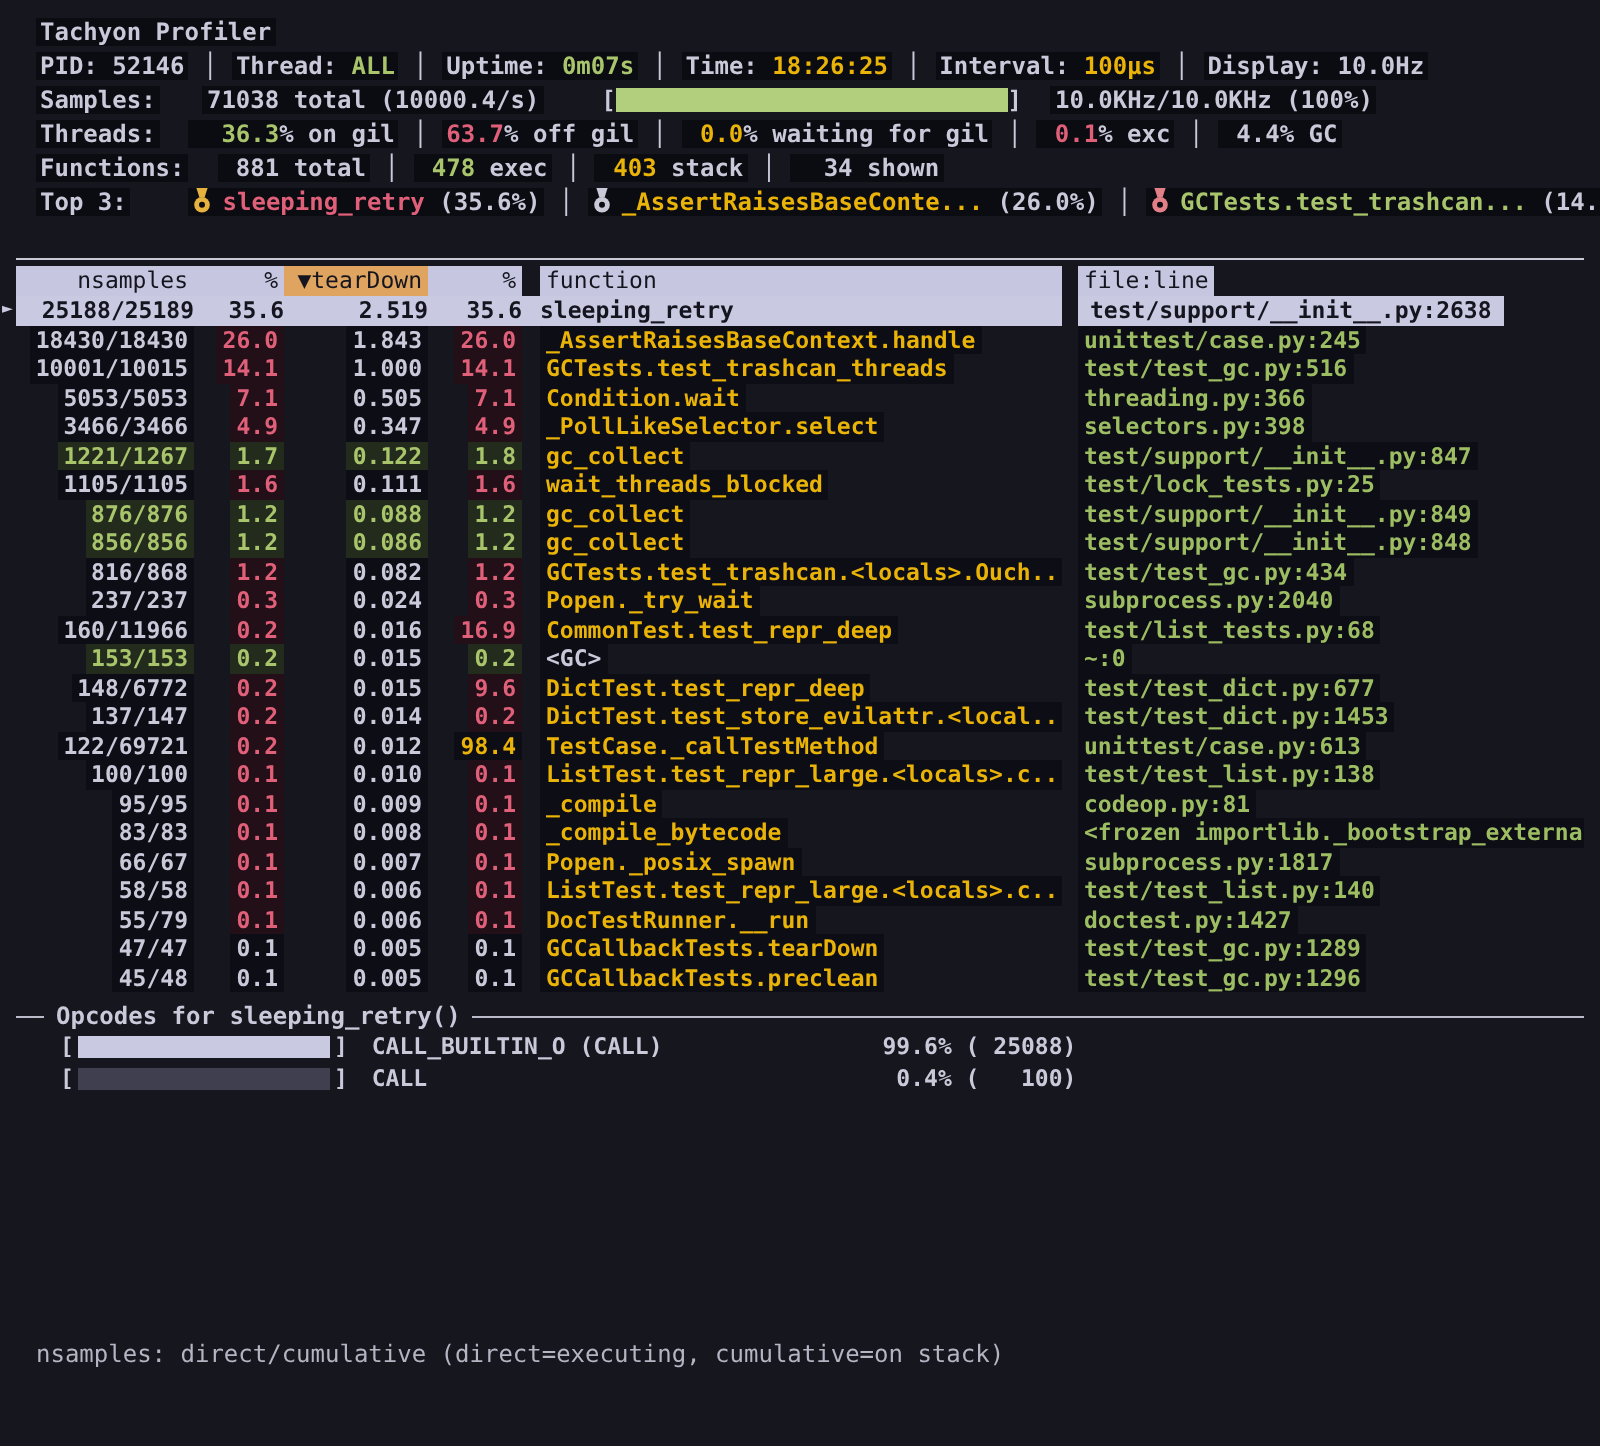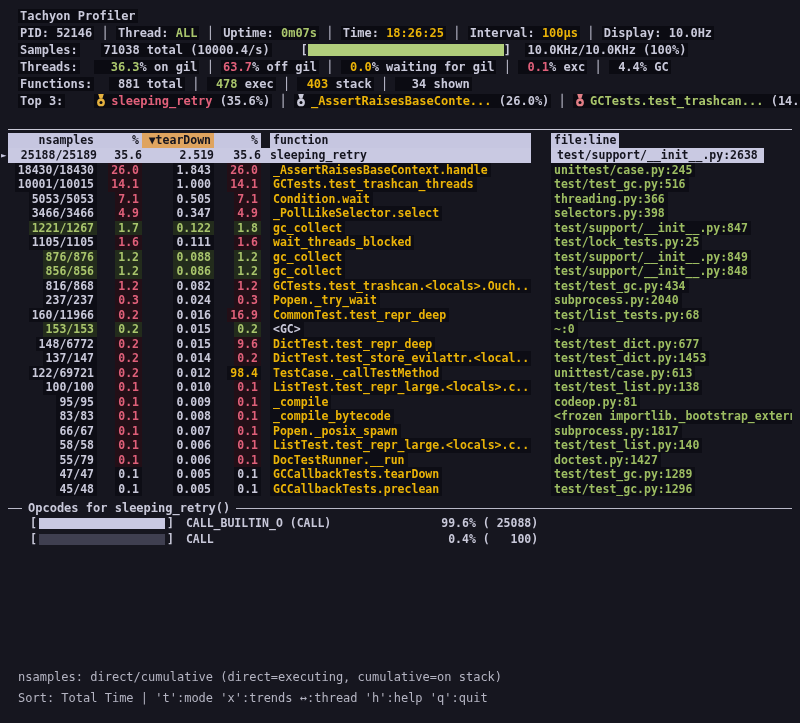--- a/index.html
+++ b/index.html
@@ -37,7 +37,7 @@
   .t-row .cell-chip{background:#0d0d15;padding:0 3px;display:inline-block}
   .t-row .chip-g{background:#232c1c}
   .t-row .chip-r{background:#230f17}
-  .t-head{height:15px;line-height:15px;font-weight:700}
+  .t-head{height:15px;line-height:15px;font-weight:400}
   .t-head .hchip{display:block;background:#c6c6e0;color:#15151f;padding:0 3px}
   .t-head .c-tt .hchip{background:#dfa45f}
   .t-head .c-fl .hchip{display:inline-block}

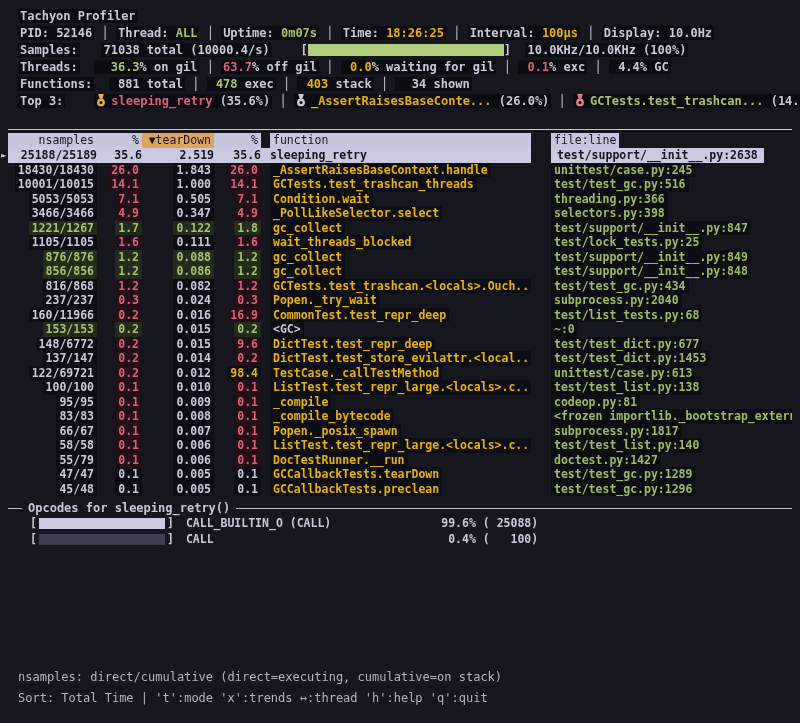--- a/index.html
+++ b/index.html
@@ -33,7 +33,7 @@
   .c-tt{width:72px;text-align:right}
   .c-p2{width:47px;text-align:right}
   .c-fn{width:261px;padding-left:9px;text-align:left;overflow:hidden}
-  .c-fl{flex:1;padding-left:20px;text-align:left;overflow:hidden;white-space:pre}
+  .c-fl{flex:1;padding-left:8px;text-align:left;overflow:hidden;white-space:pre}
   .t-row .cell-chip{background:#0d0d15;padding:0 3px;display:inline-block}
   .t-row .chip-g{background:#232c1c}
   .t-row .chip-r{background:#230f17}

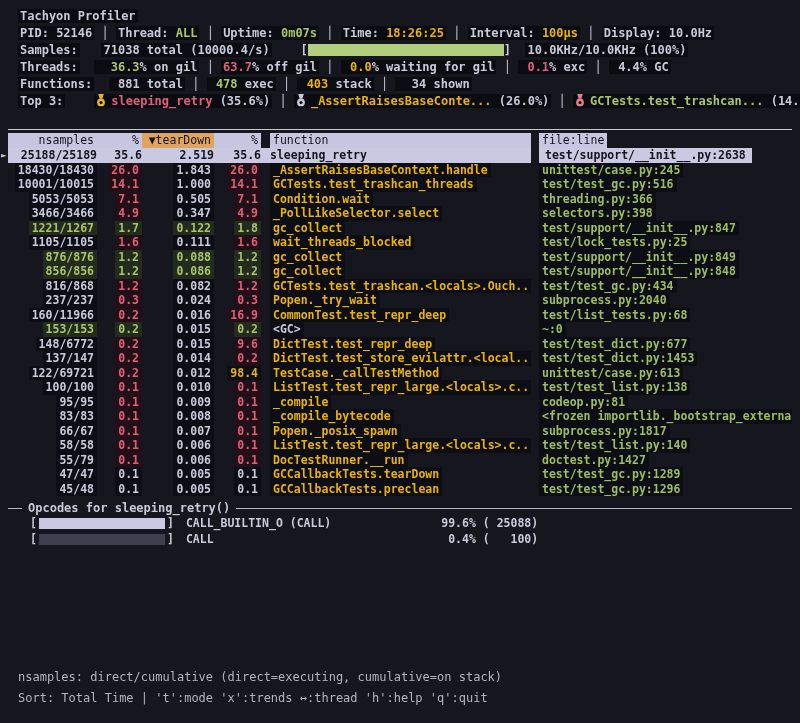--- a/index.html
+++ b/index.html
@@ -140,7 +140,6 @@
 
 <div id="footer">
   <div class="f-line">nsamples: direct/cumulative (direct=executing, cumulative=on stack)</div>
-  <div class="f-line">Sort: Total Time | 't':mode 'x':trends ↔:thread 'h':help 'q':quit</div>
 </div>
 
 </body></html>

